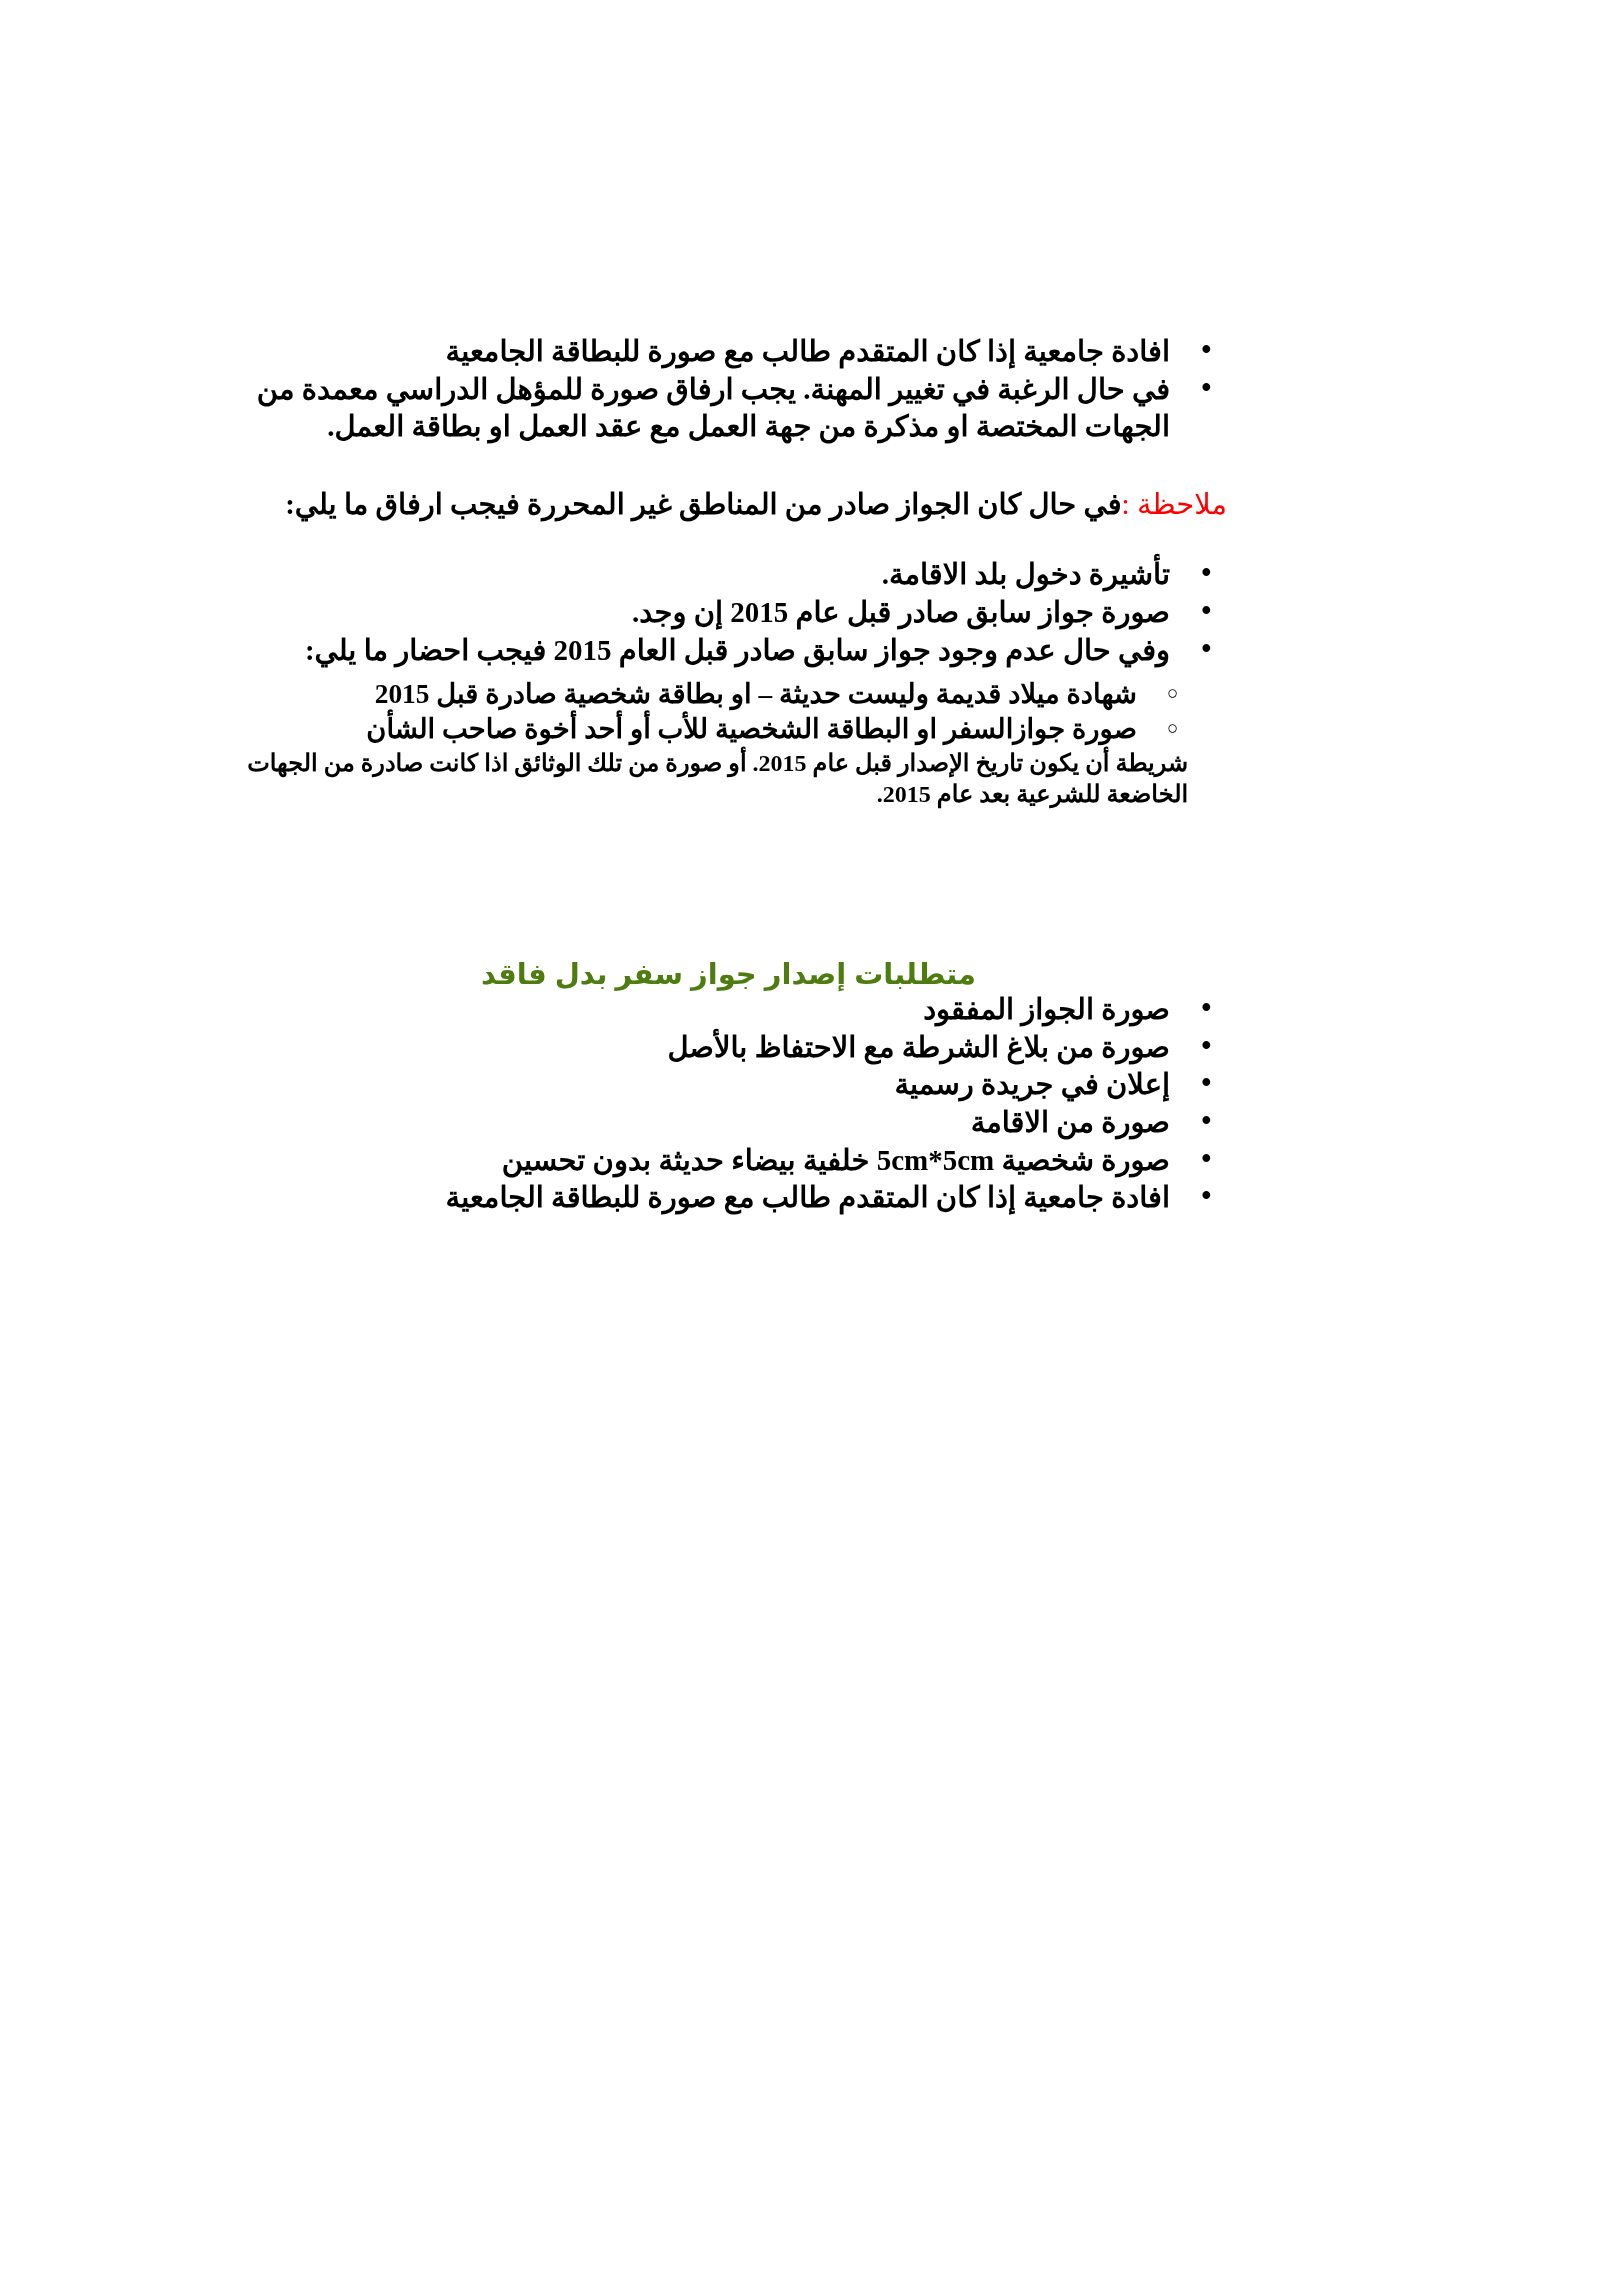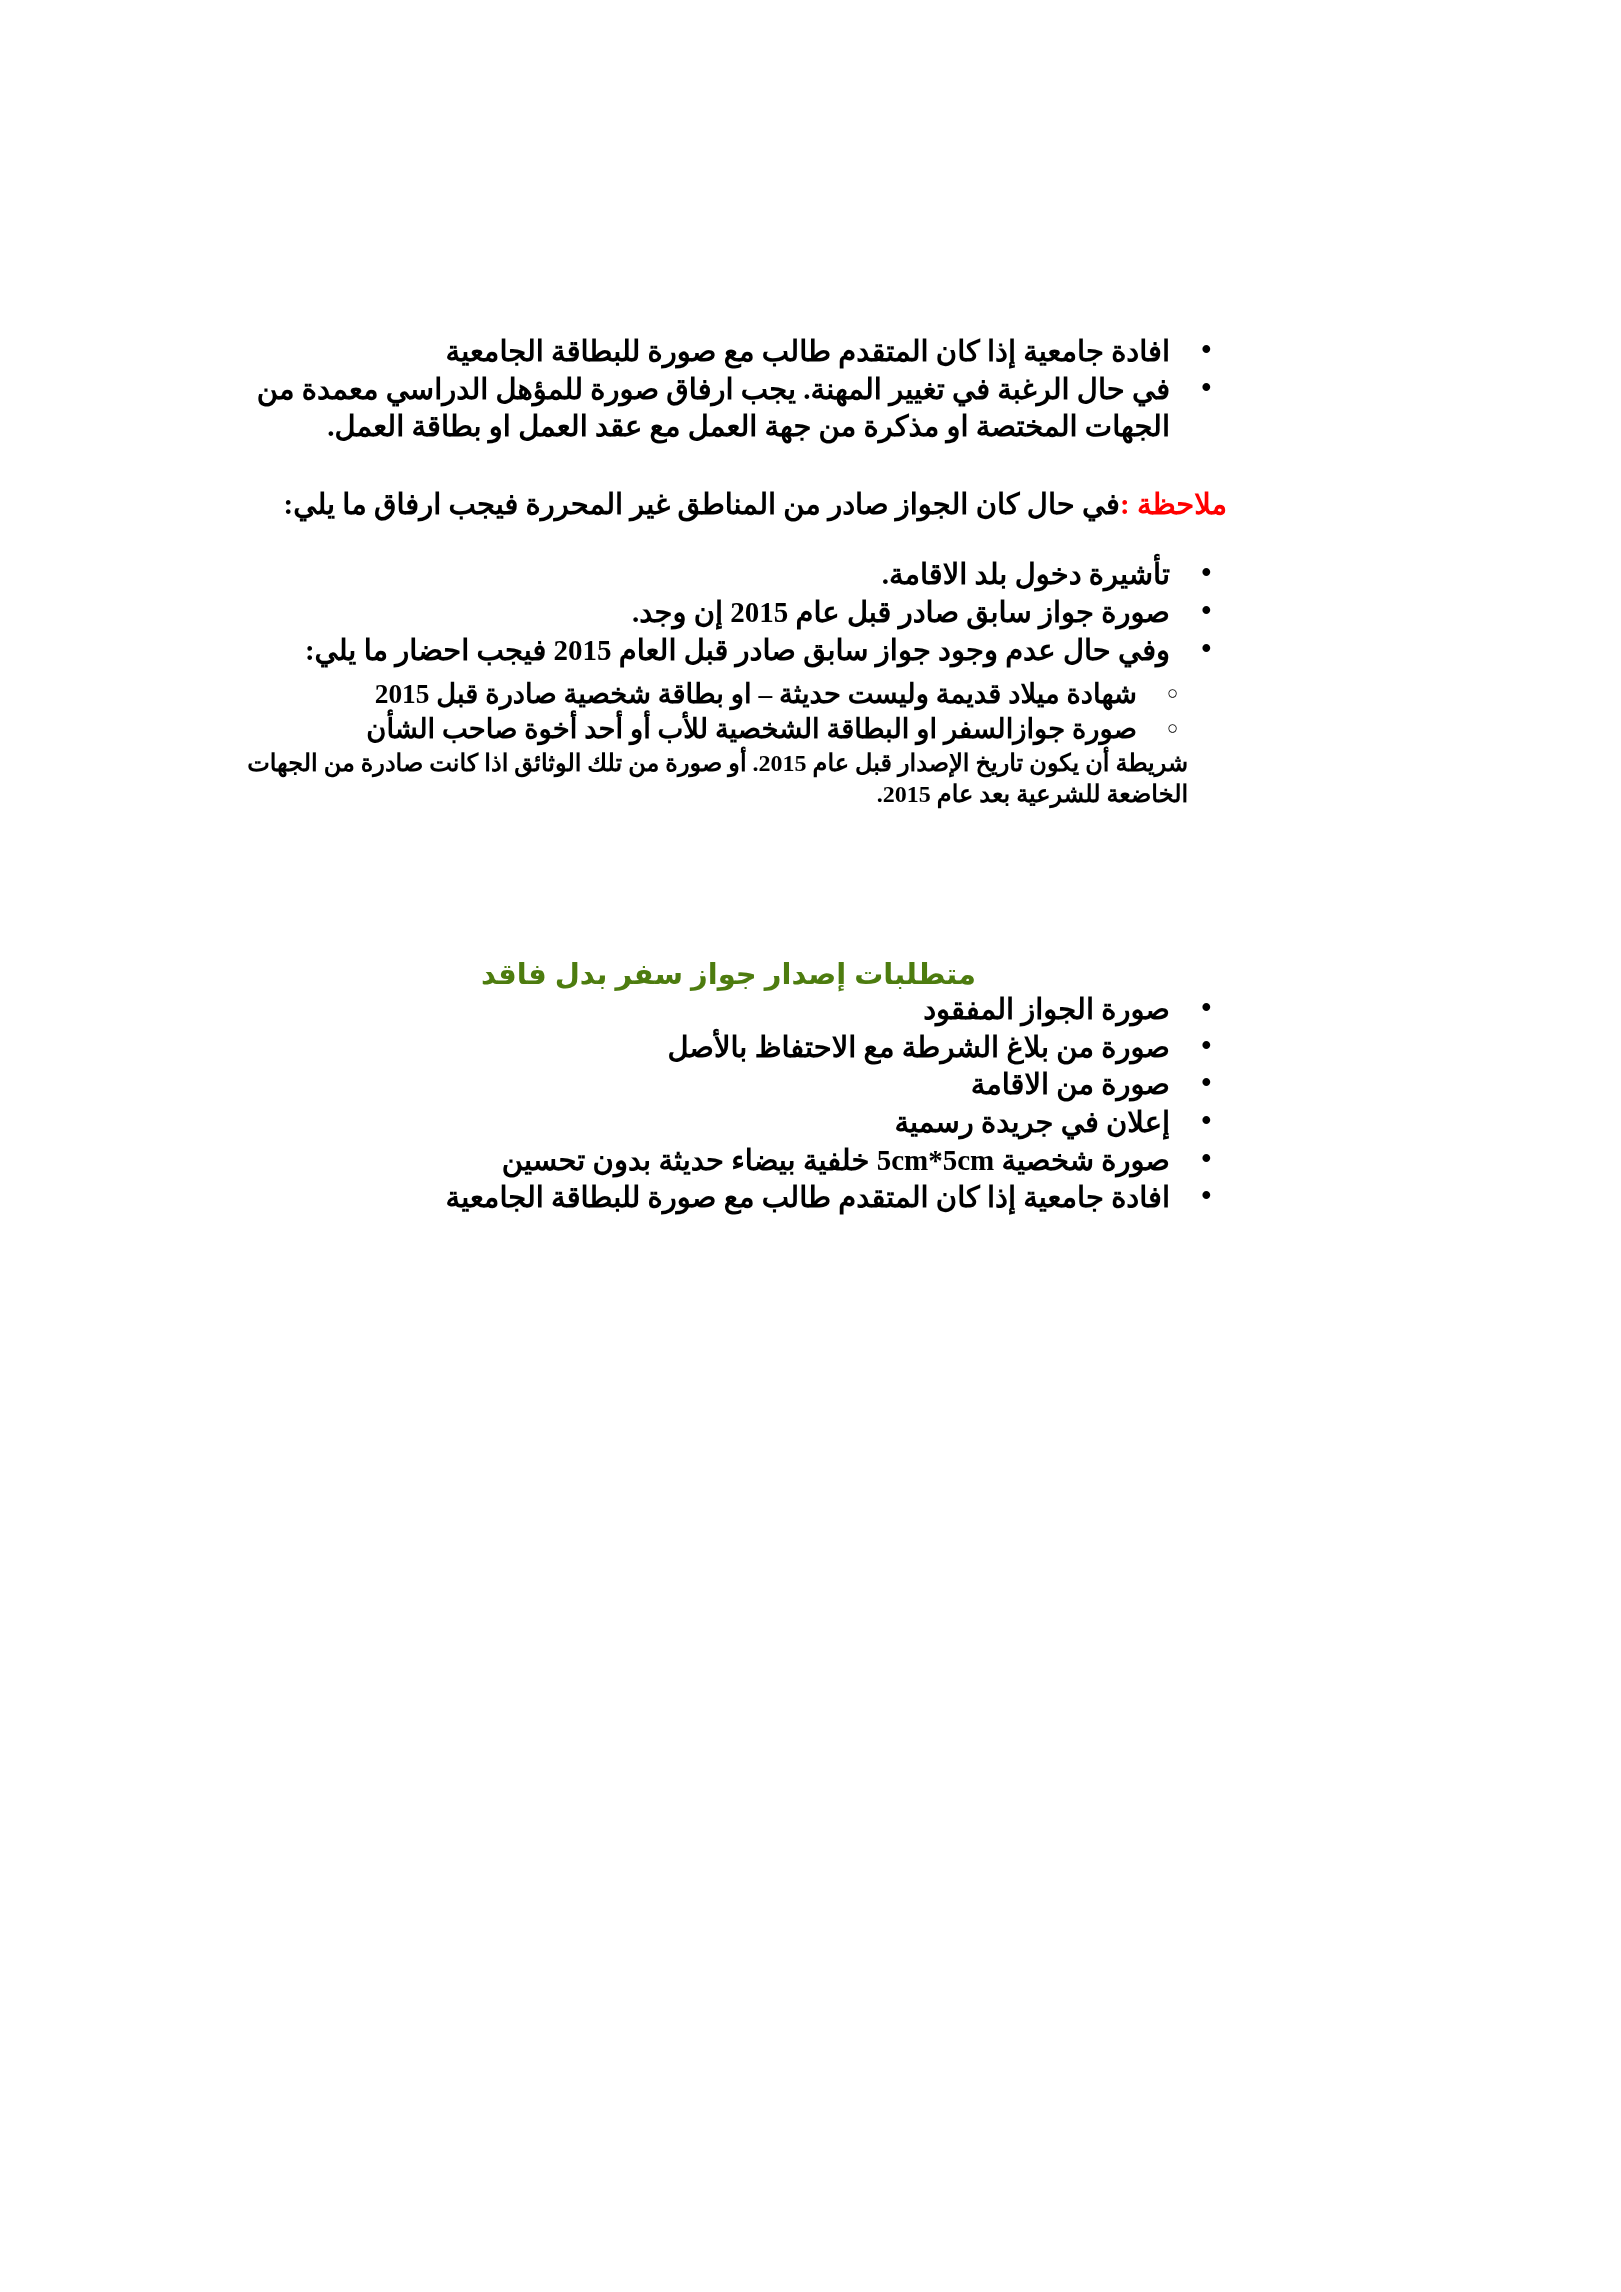--- a/index.html
+++ b/index.html
@@ -98,7 +98,7 @@
   }
   .note-label {
     color: #FF0000;
-    font-weight: 700;
+    font-weight: 400;
     margin-top: 26px;
   }
 

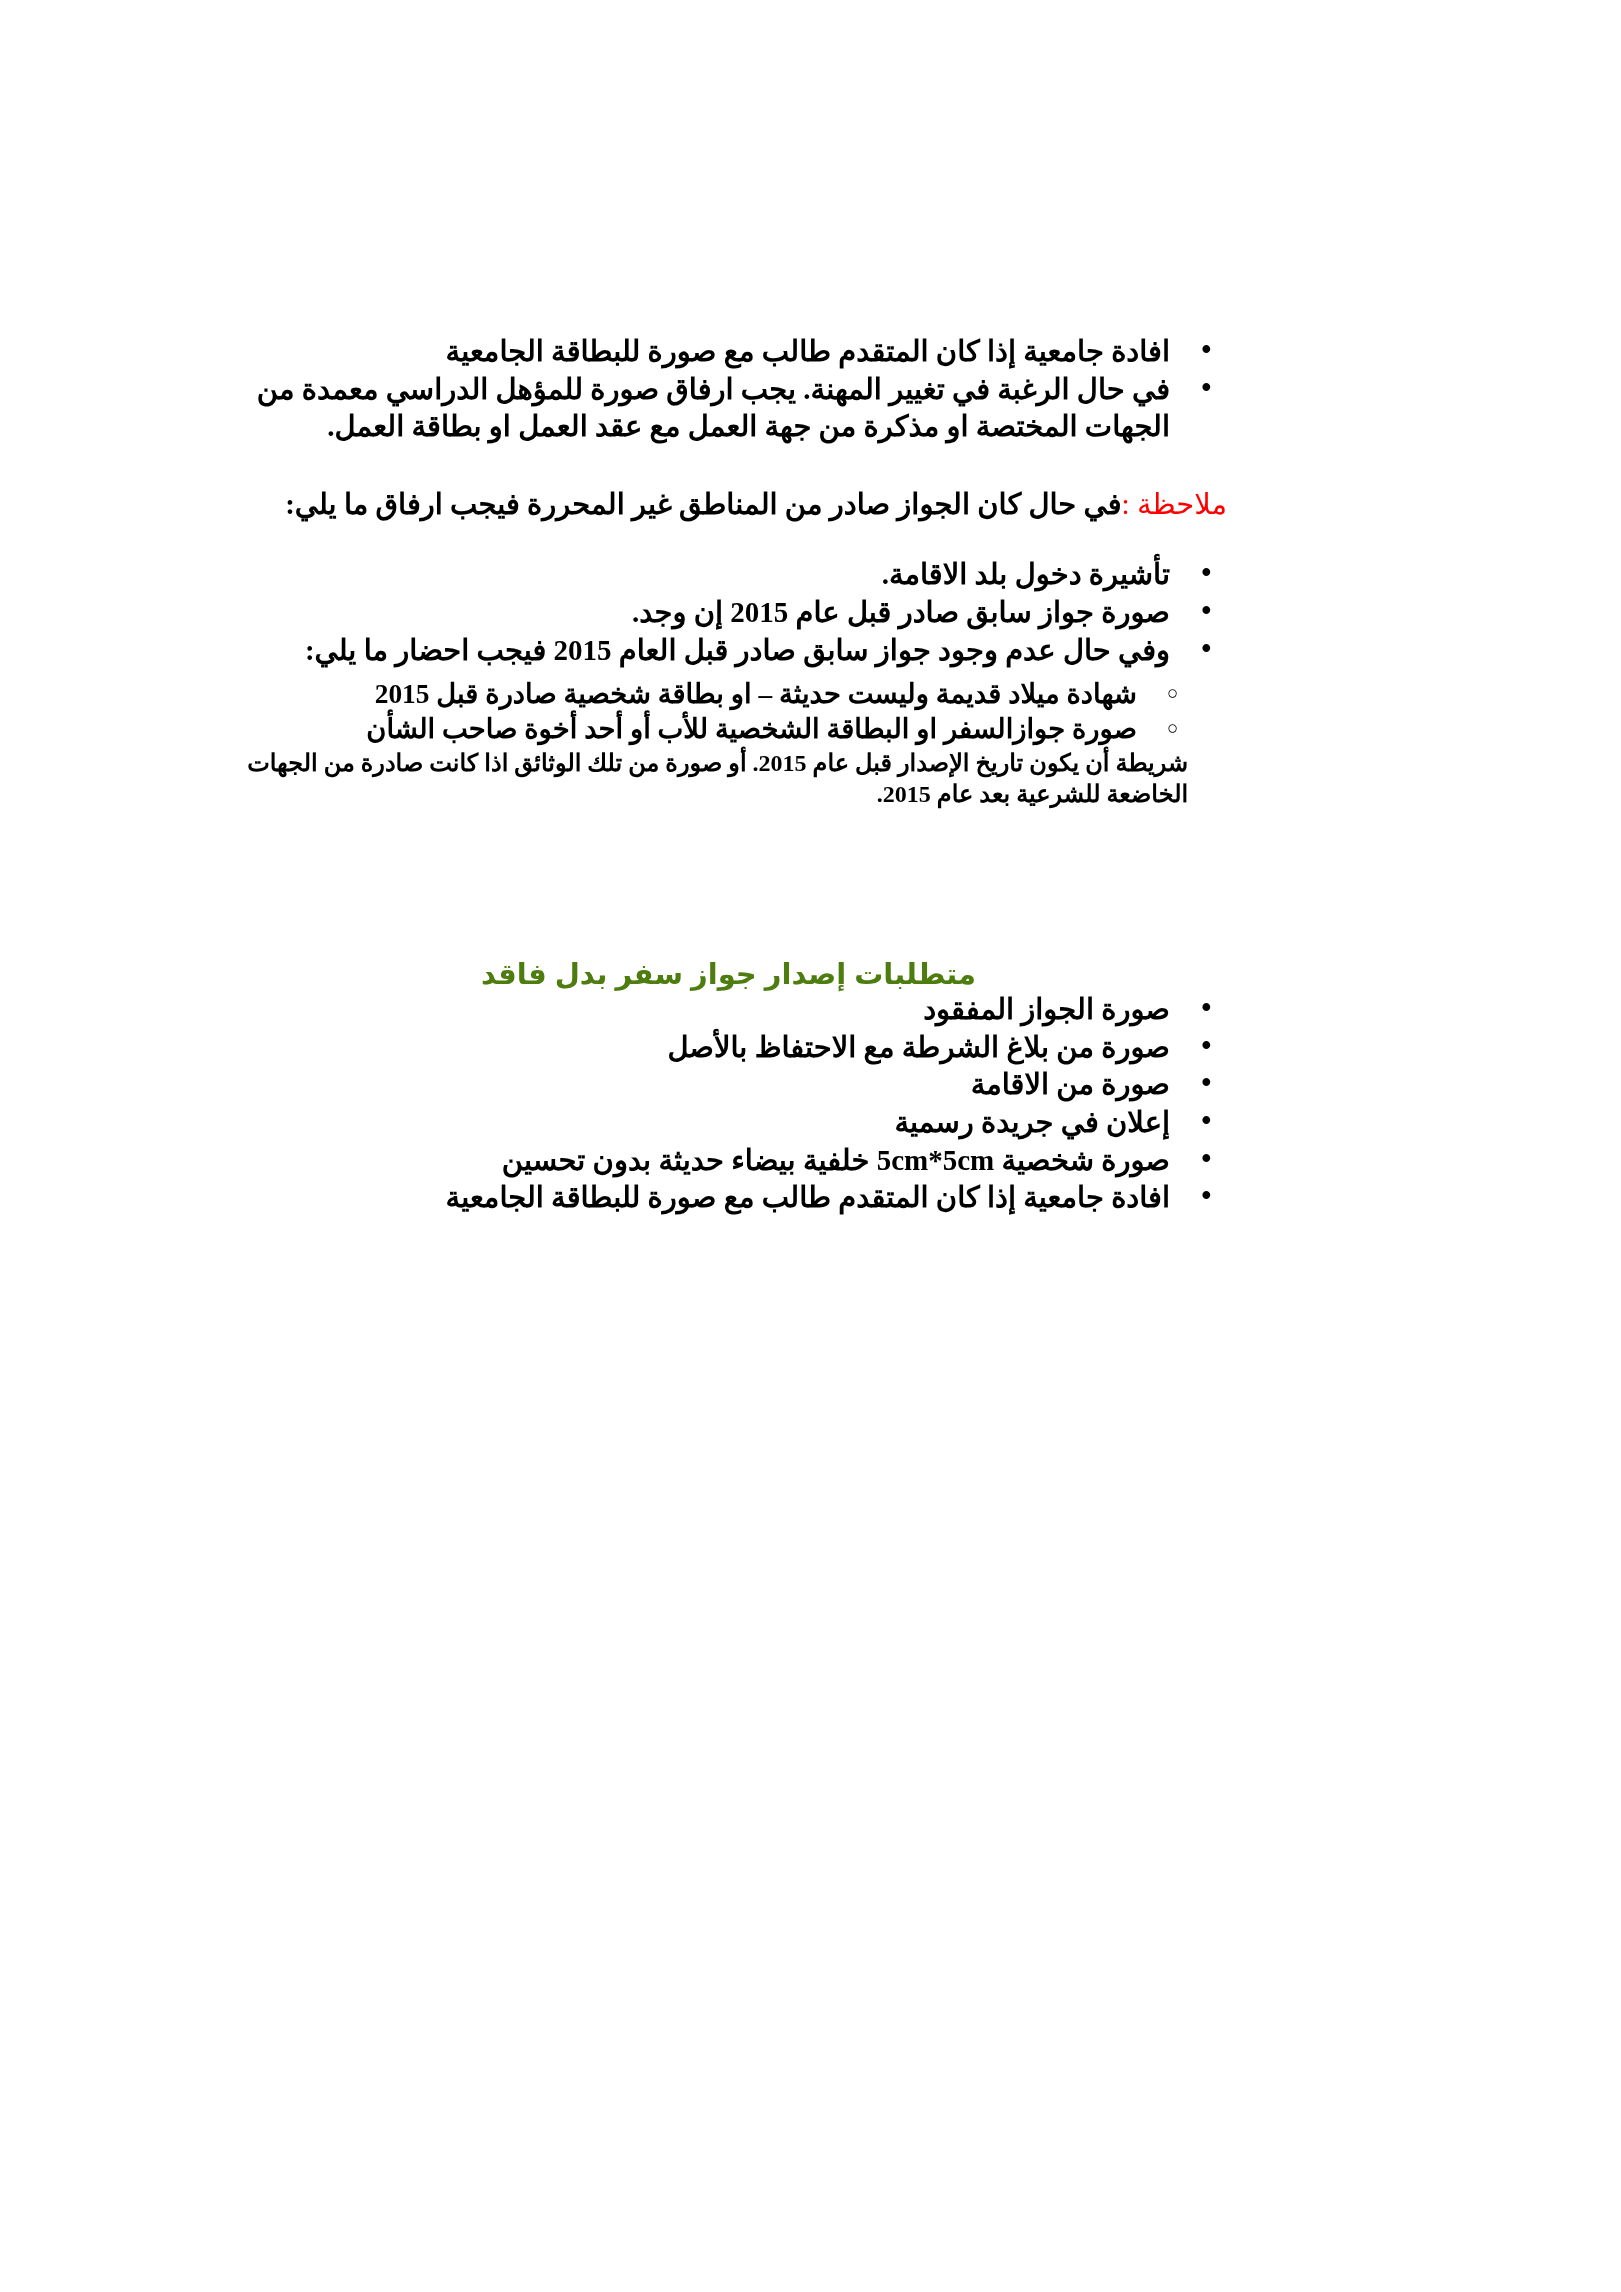--- a/index.html
+++ b/index.html
@@ -177,8 +177,8 @@
     <ul class="lvl1 list-c">
       <li>صورة الجواز المفقود</li>
       <li>صورة من بلاغ الشرطة مع الاحتفاظ بالأصل</li>
+      <li>إعلان في جريدة رسمية</li>
       <li>صورة من الاقامة</li>
-      <li>إعلان في جريدة رسمية</li>
       <li>صورة شخصية  5cm*5cm خلفية بيضاء حديثة بدون تحسين</li>
       <li>افادة جامعية إذا كان المتقدم طالب مع صورة للبطاقة الجامعية</li>
     </ul>

